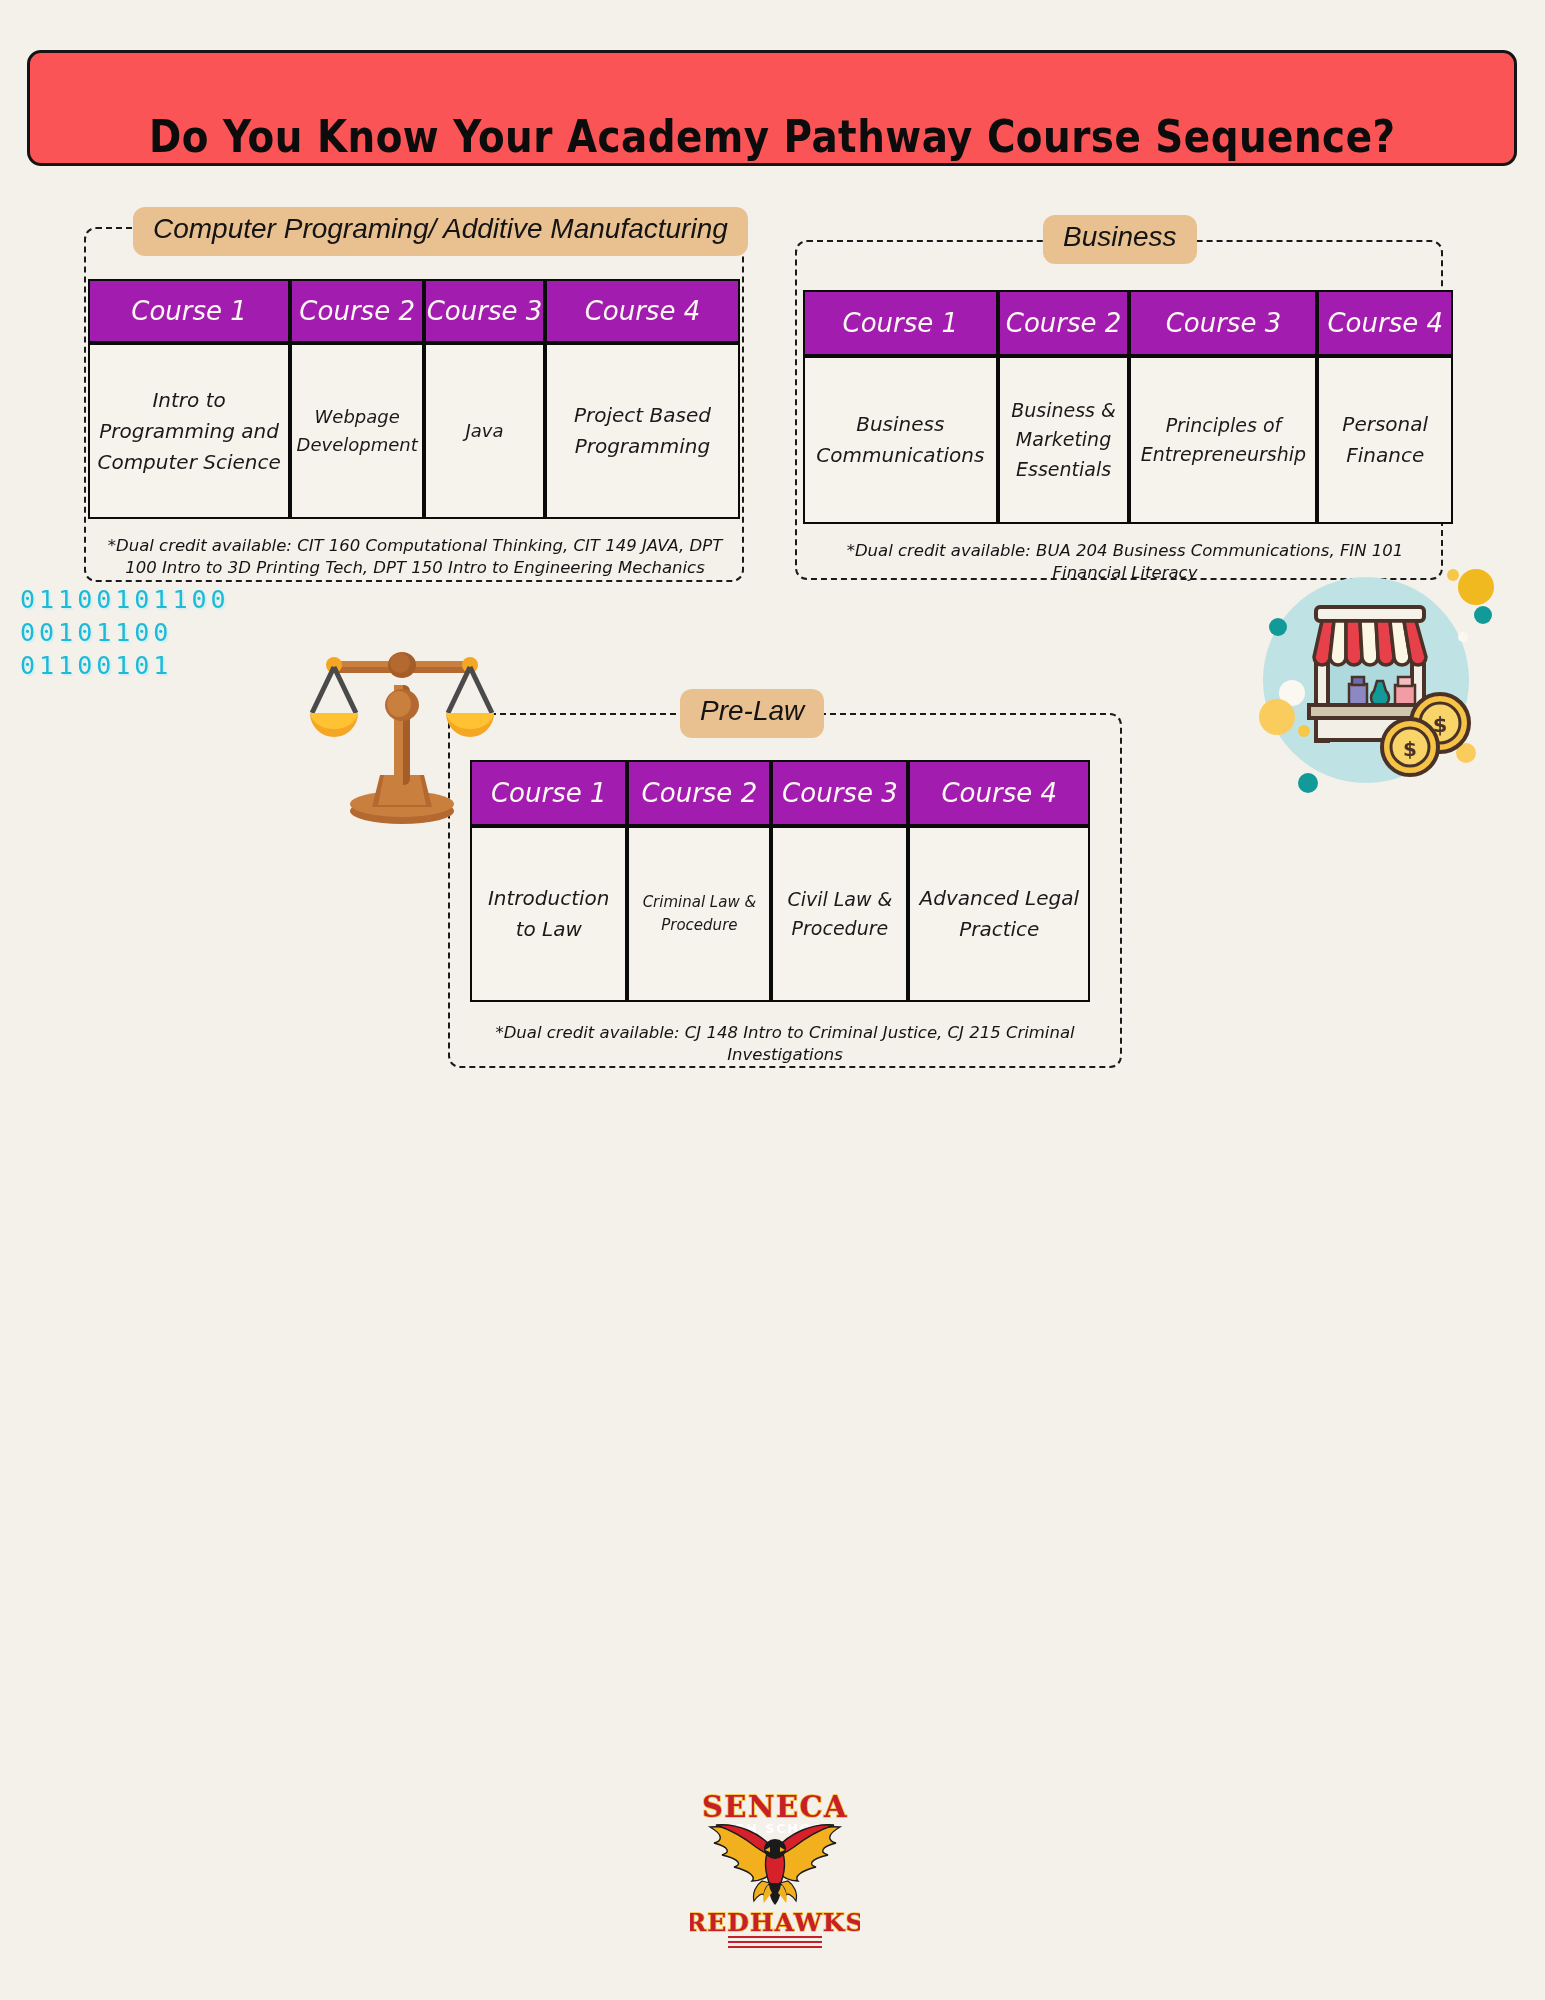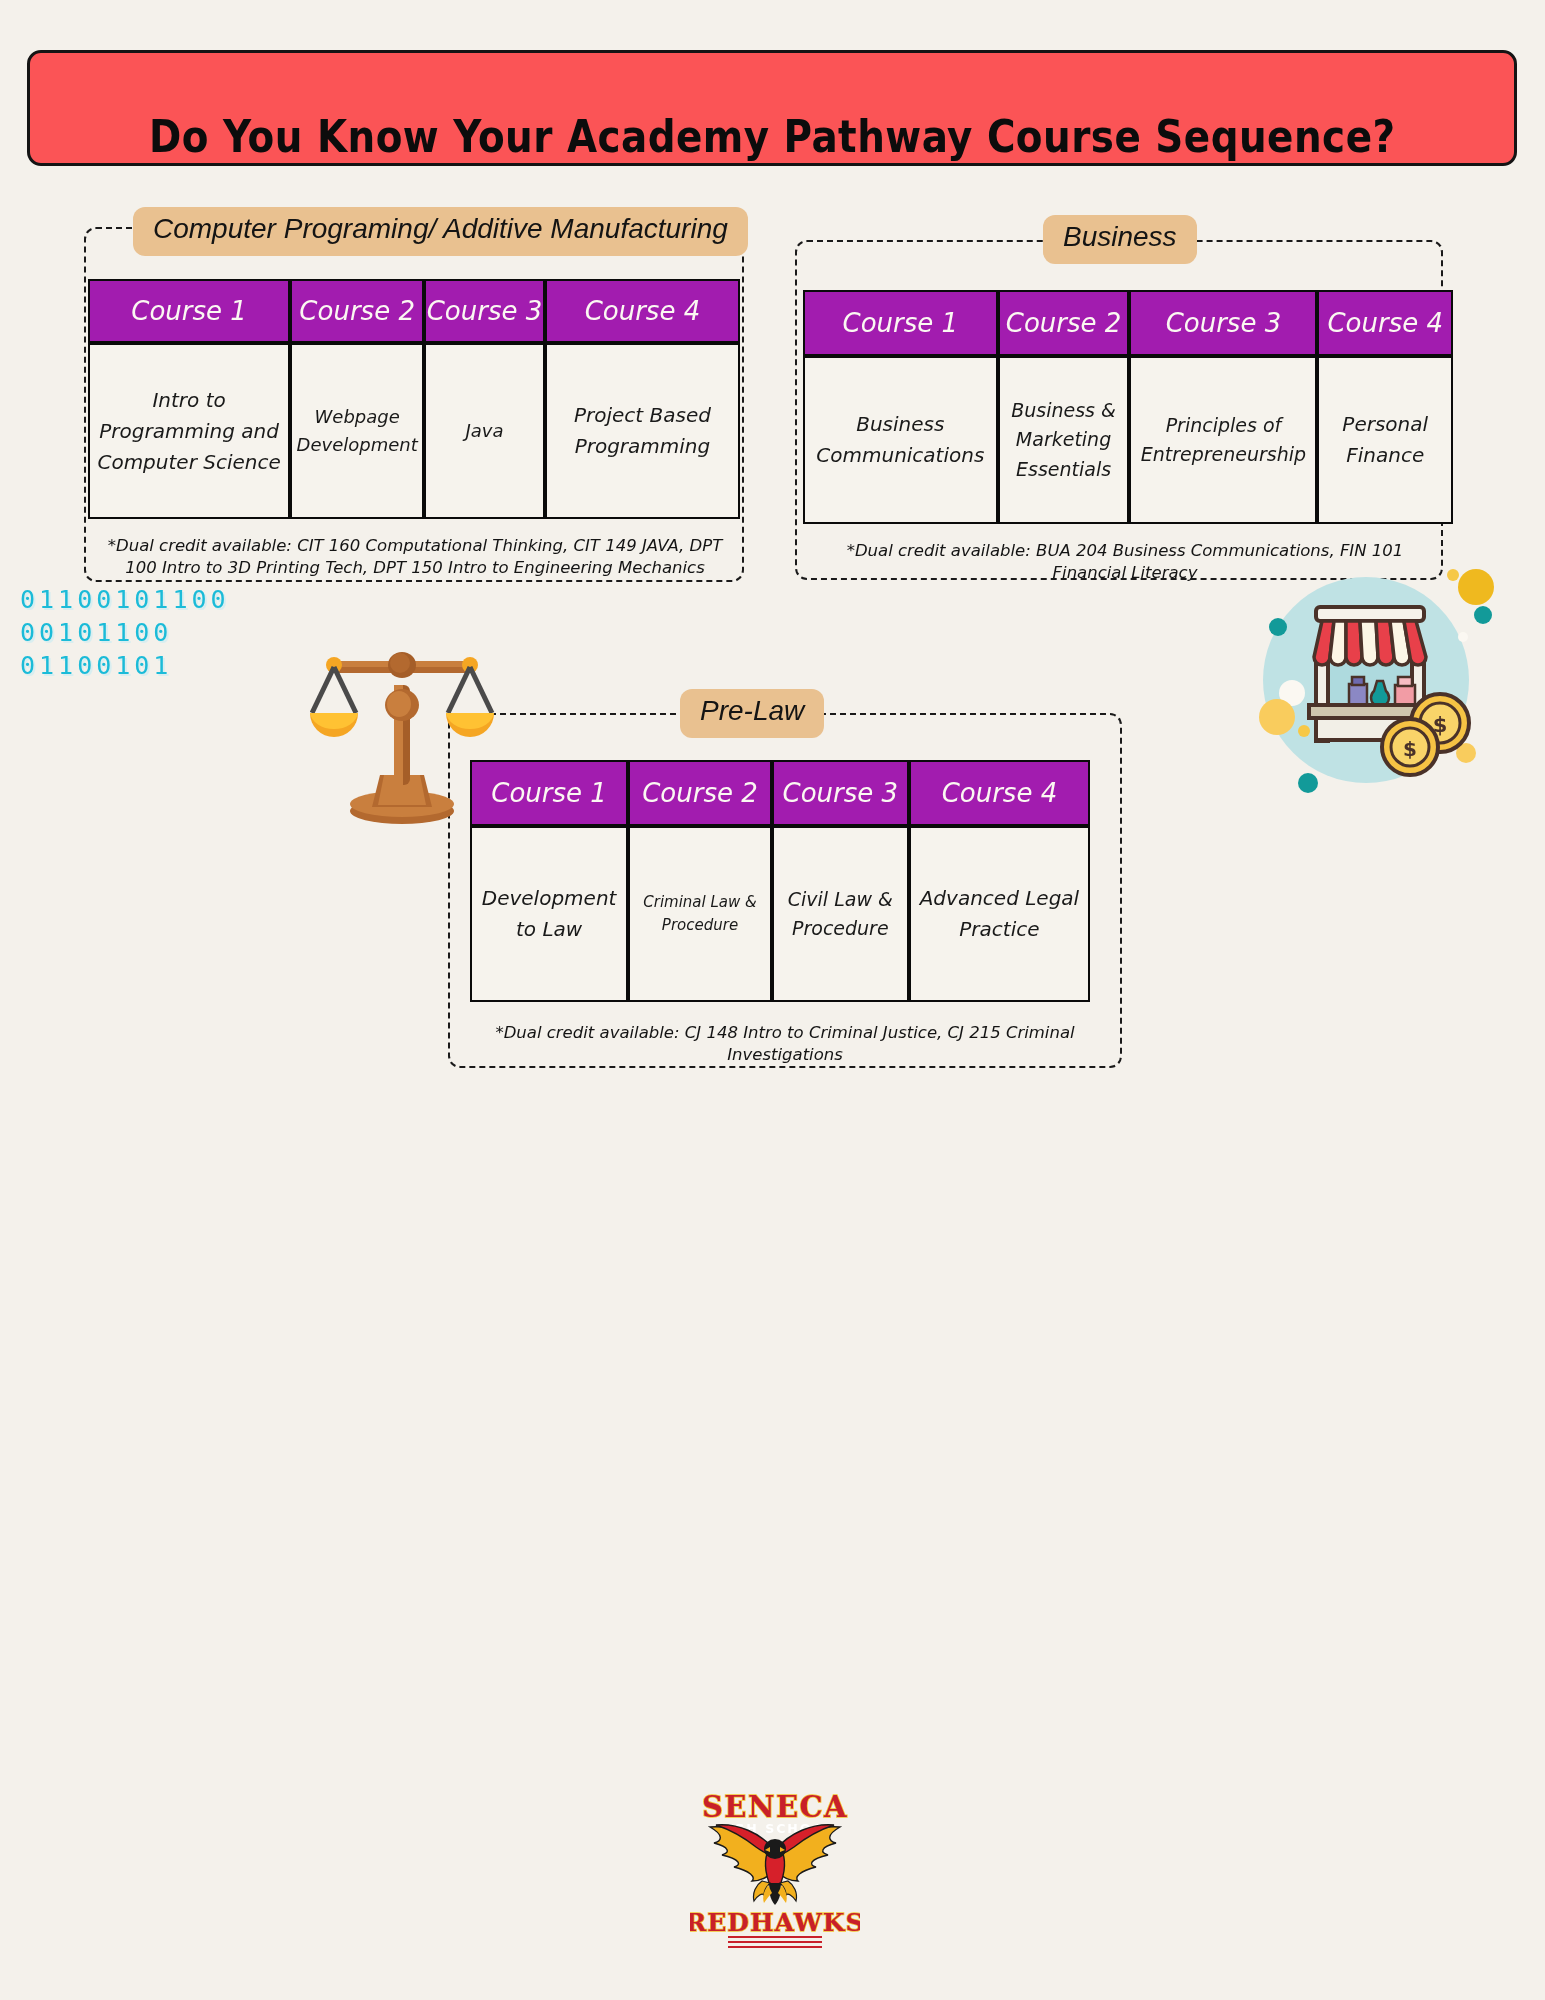--- a/index.html
+++ b/index.html
@@ -198,7 +198,7 @@
     <td class="hdr" style="width:182px;">Course 4</td>
   </tr>
   <tr>
-    <td class="cell" style="height:160px;">Development to Law</td>
+    <td class="cell" style="height:160px;">Introduction to Law</td>
     <td class="cell" style="font-size:15px;">Criminal Law &amp; Procedure</td>
     <td class="cell" style="font-size:19px;">Civil Law &amp; Procedure</td>
     <td class="cell">Advanced Legal Practice</td>

